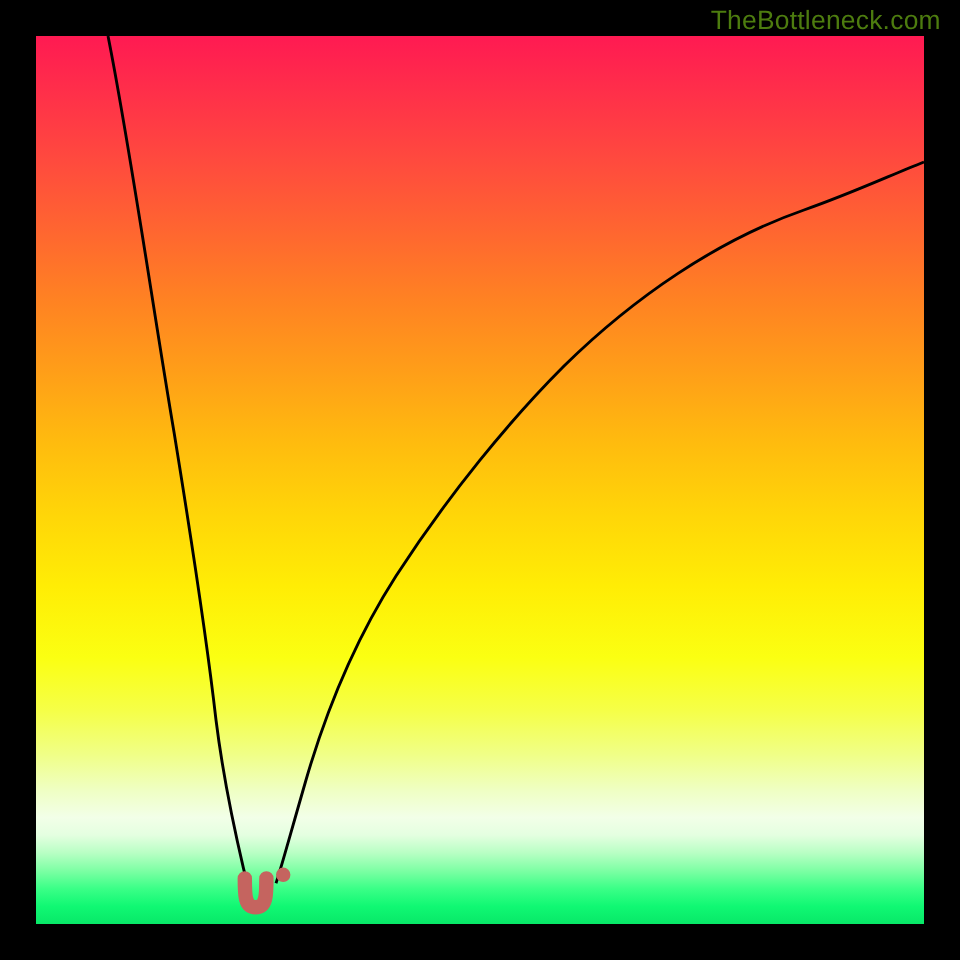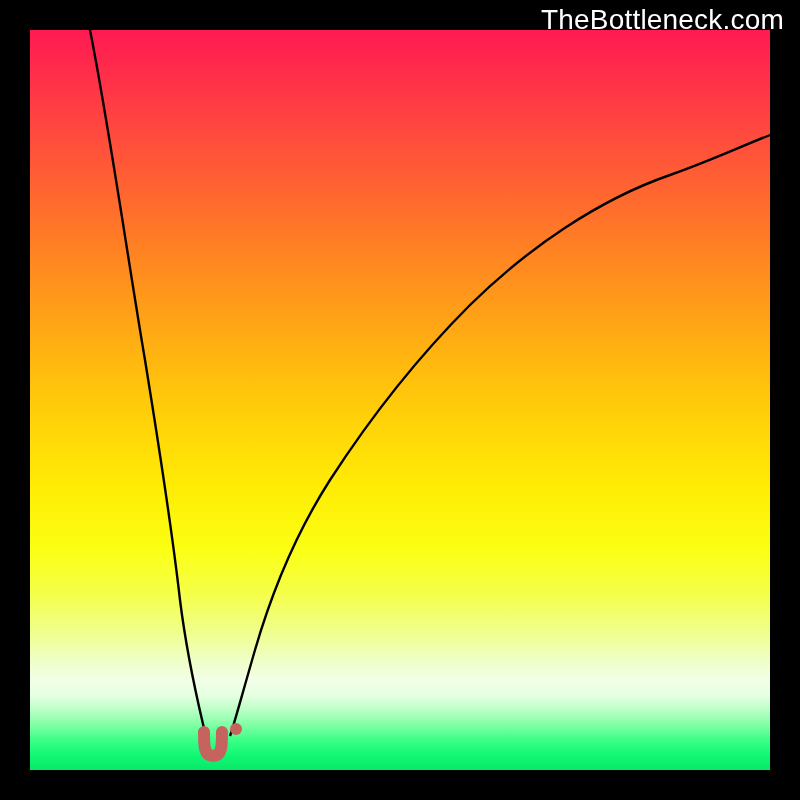--- a/index.html
+++ b/index.html
@@ -15,8 +15,8 @@
     position: absolute;
     top: 4px;
     right: 16px;
-    color: #ffffff;
-    font-size: 28px;
+    color: #4d7c0f;
+    font-size: 22px;
     font-weight: 400;
     letter-spacing: 0.2px;
     z-index: 10;

